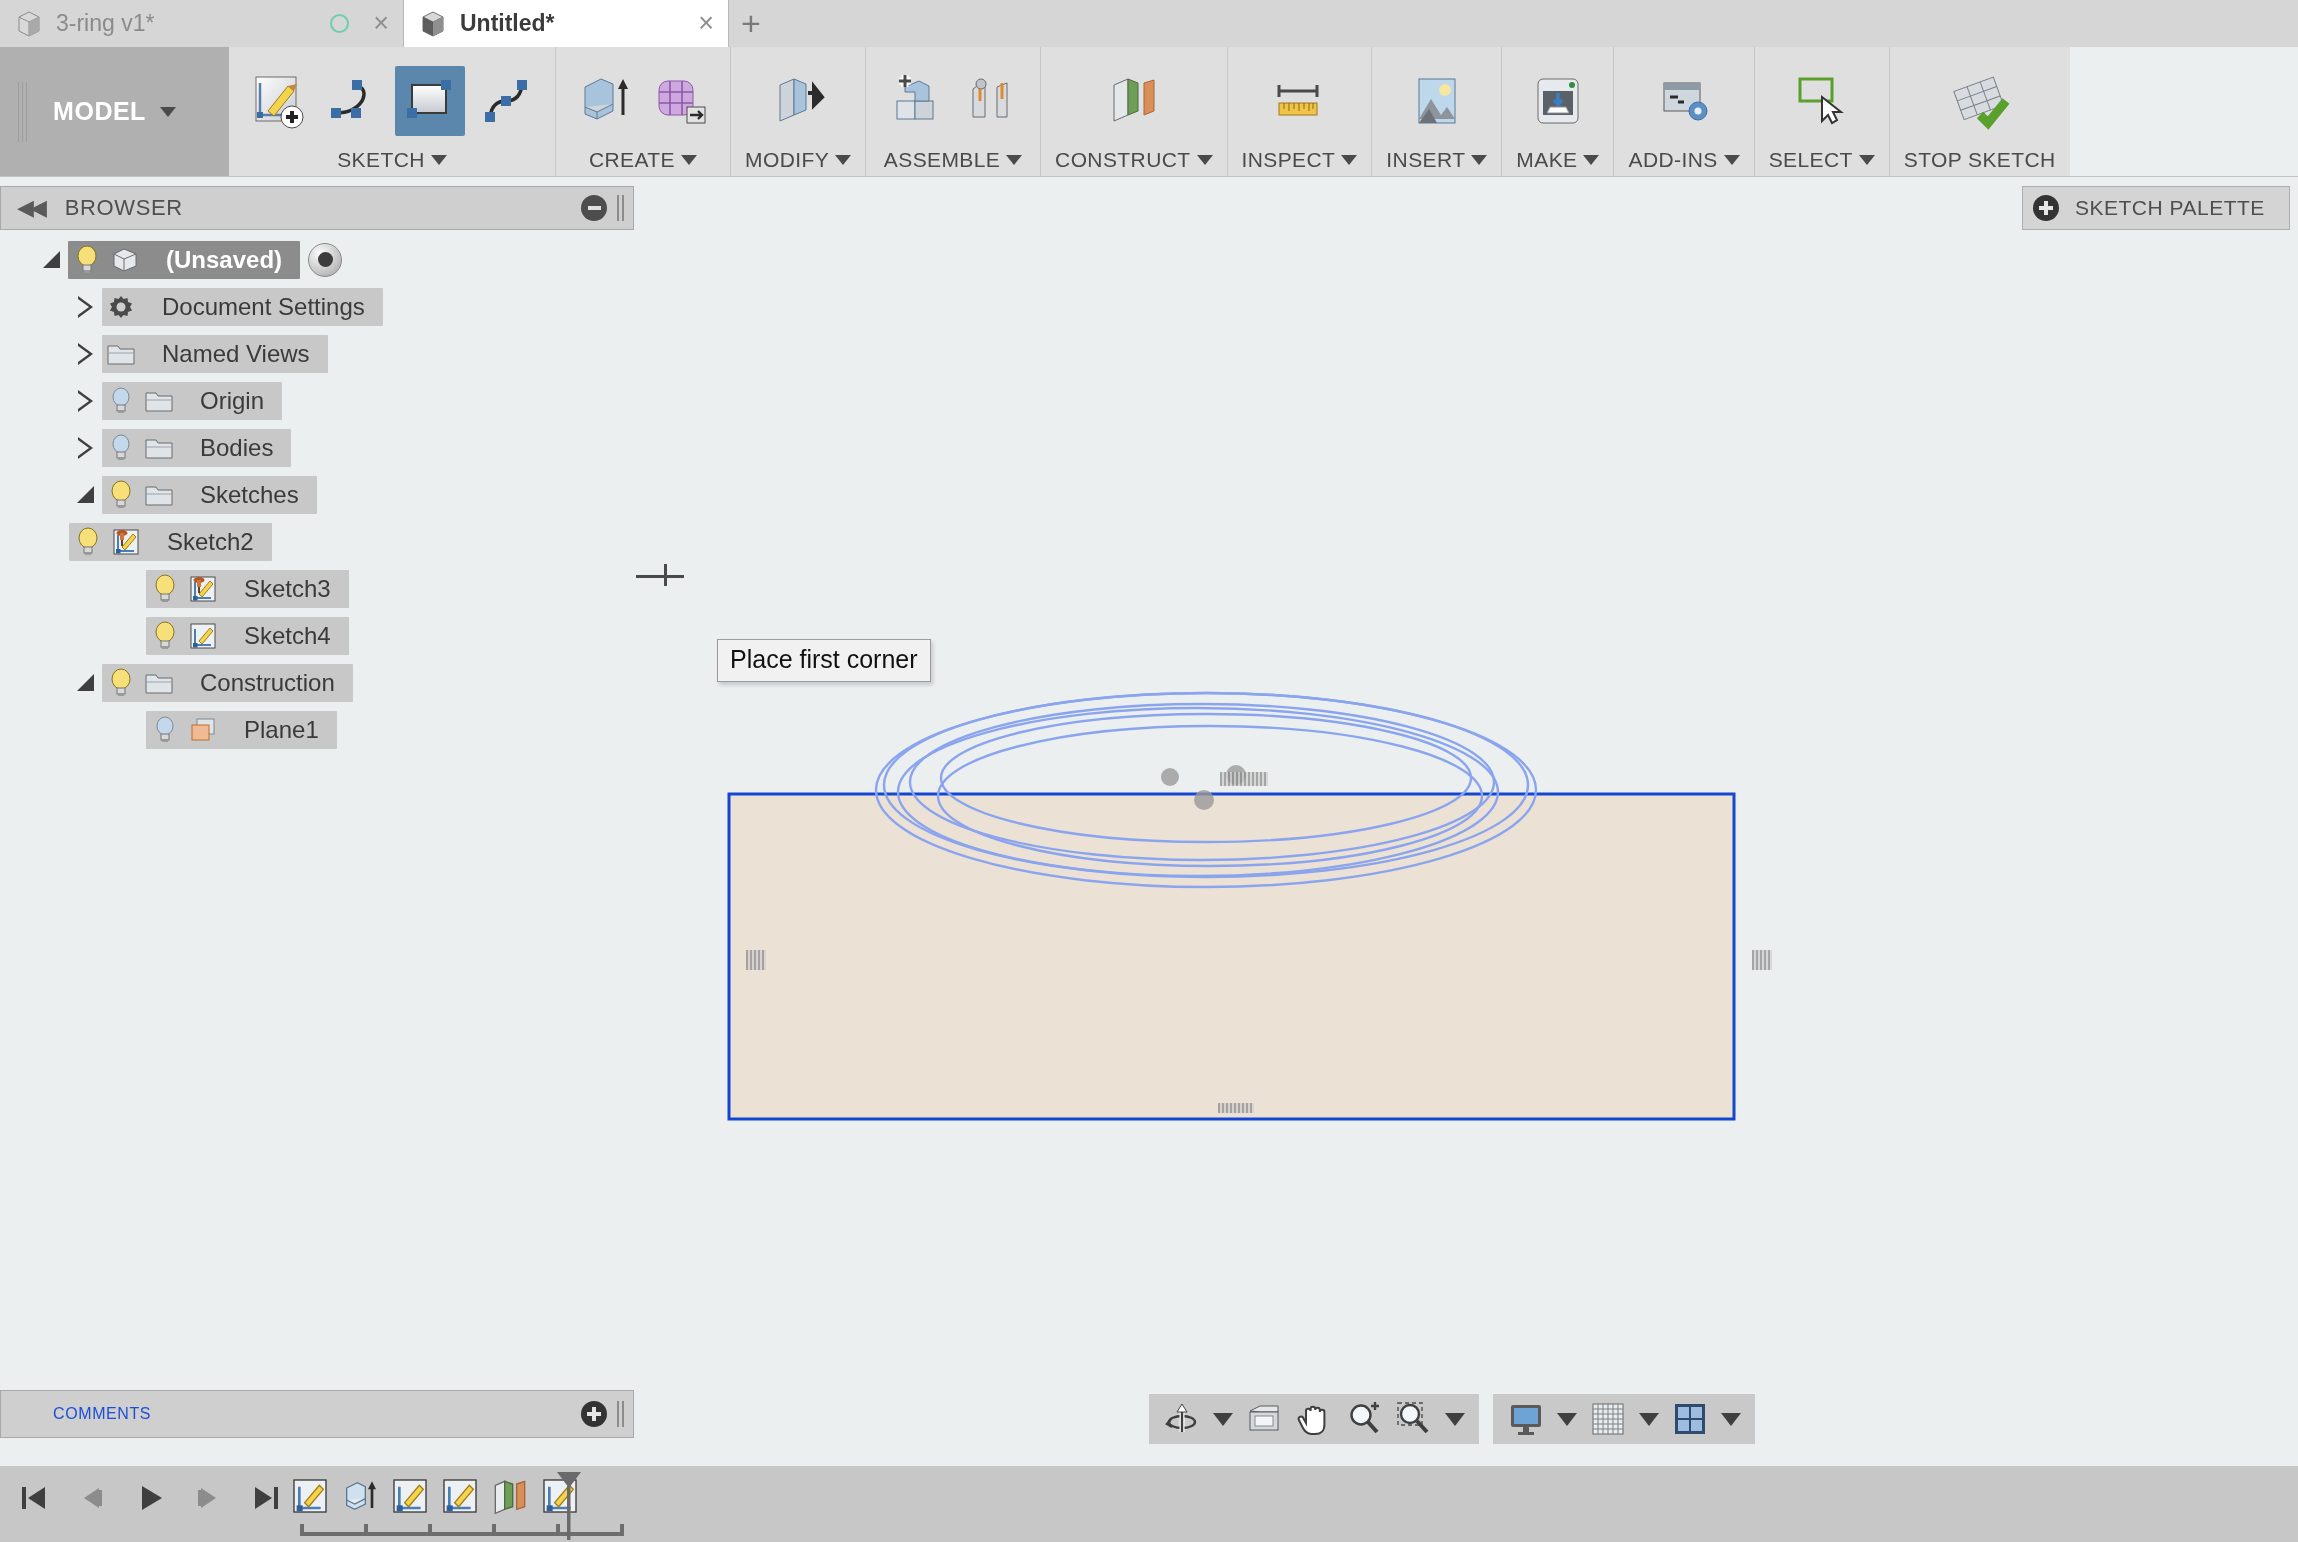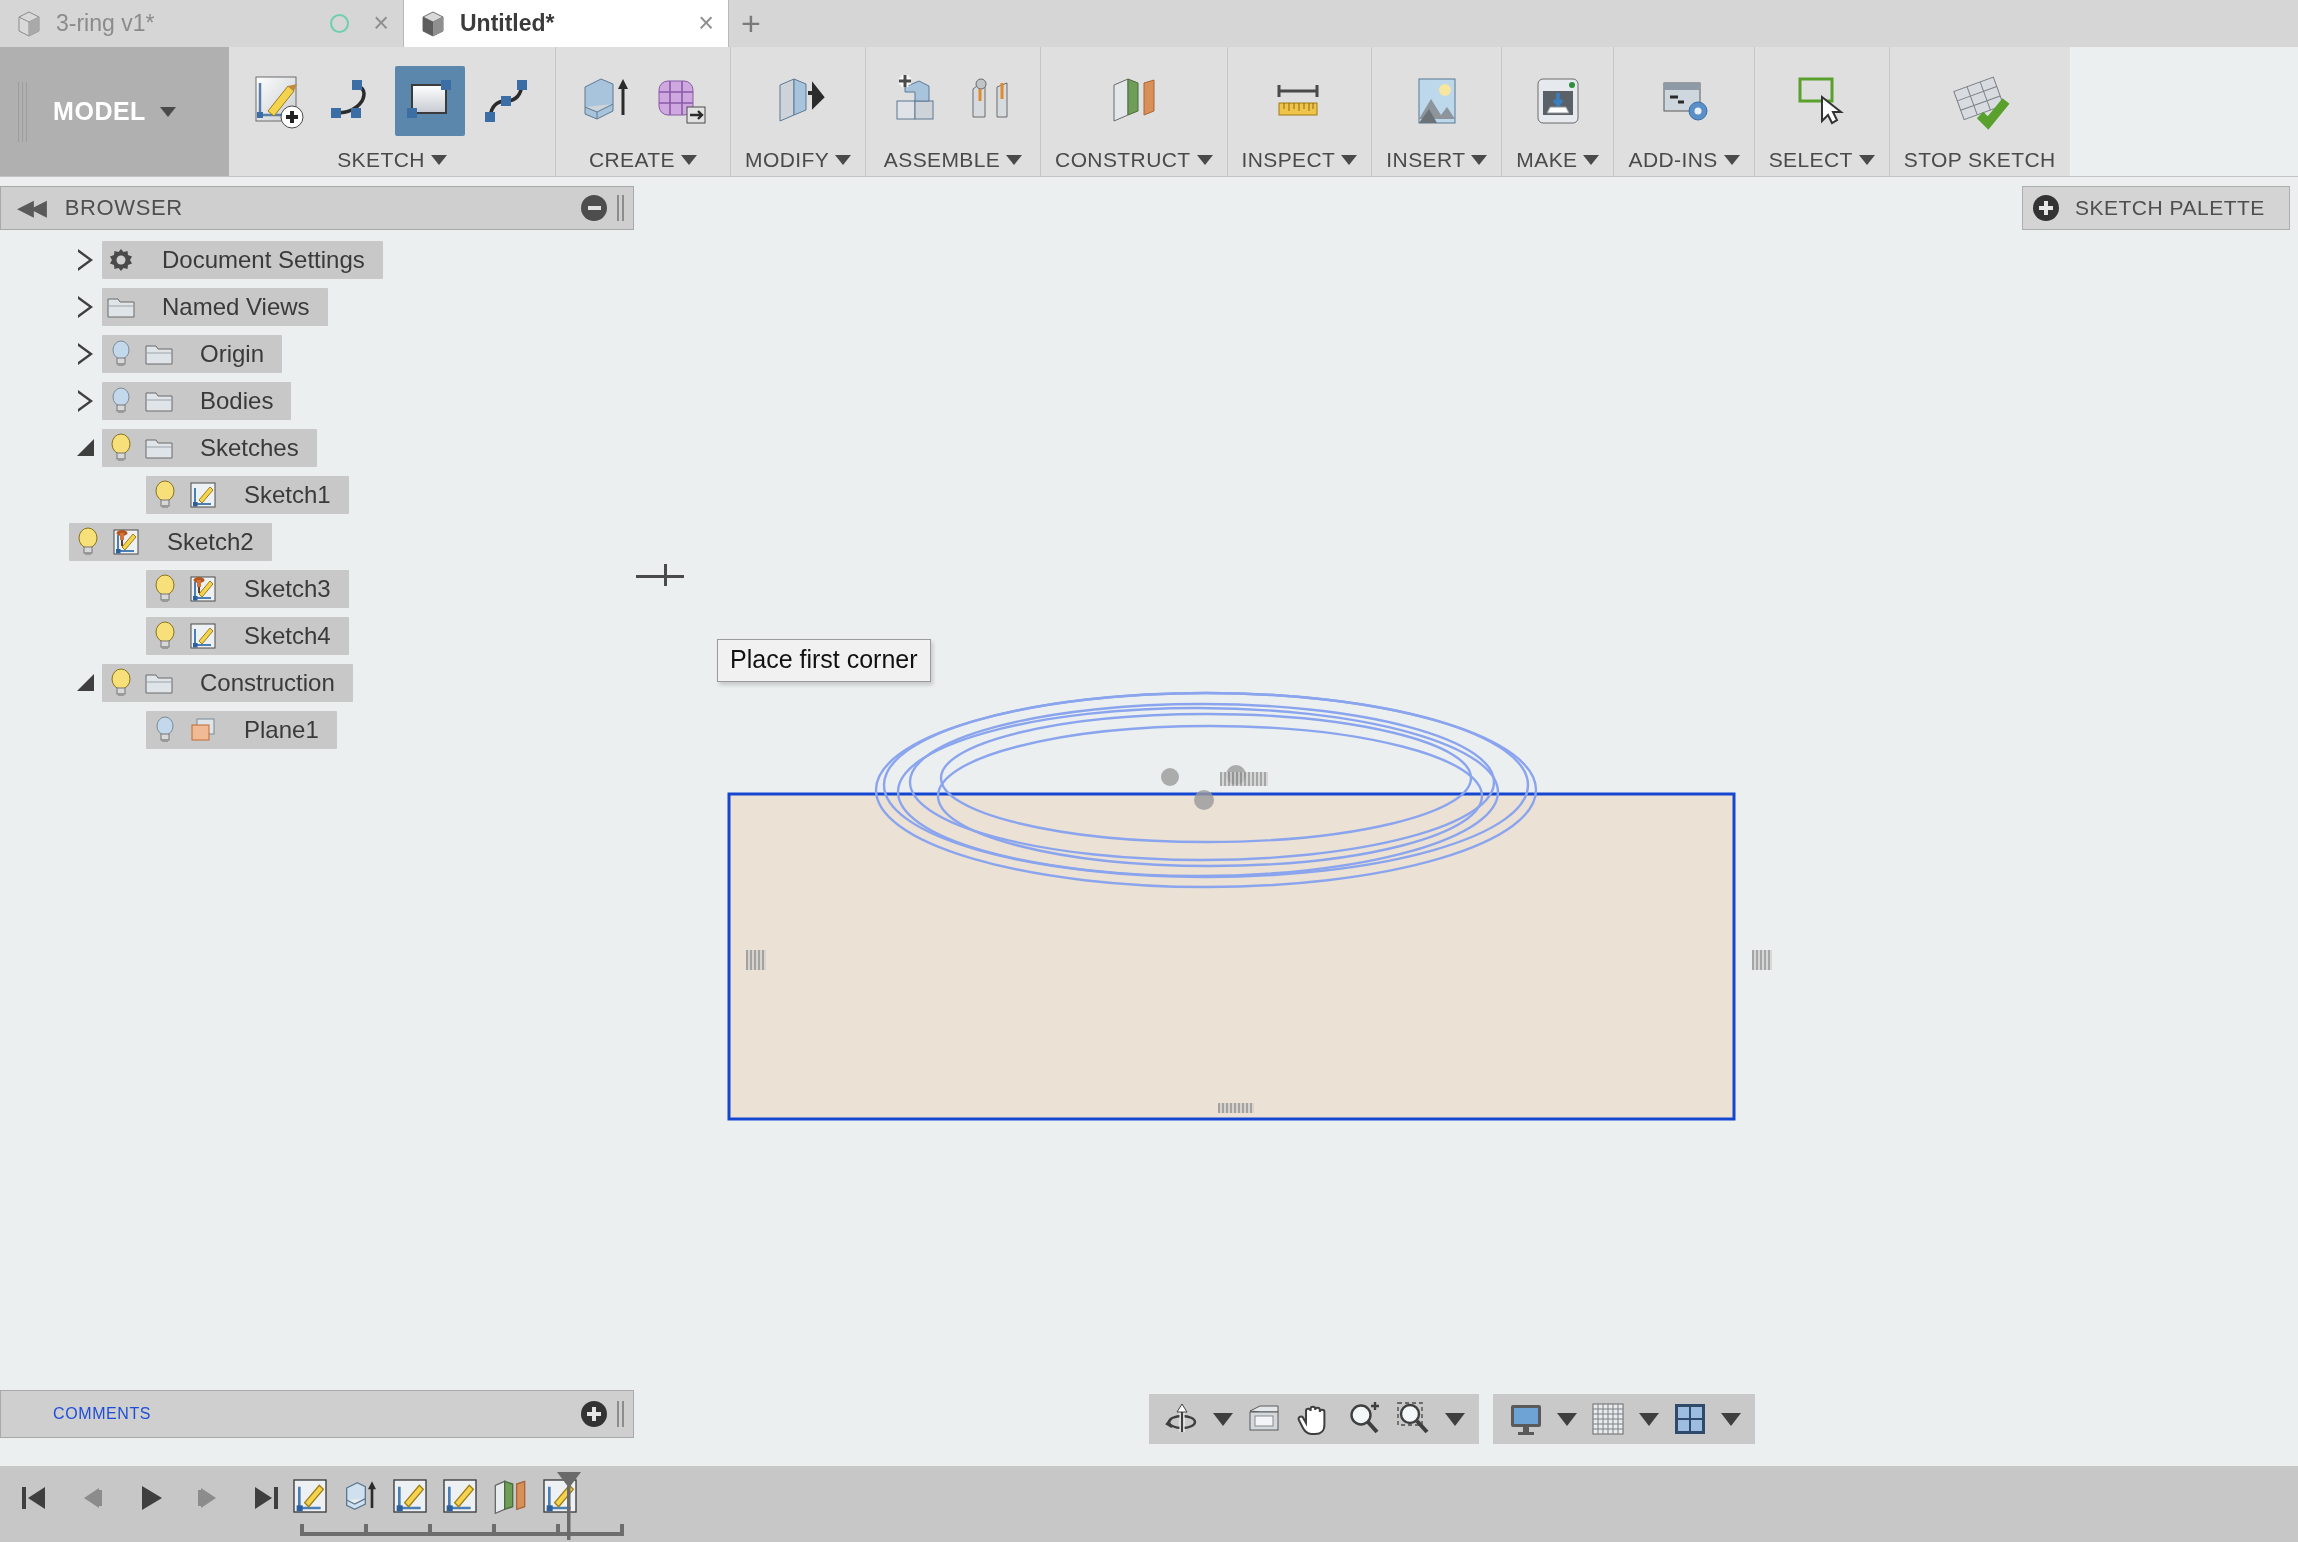--- a/index.html
+++ b/index.html
@@ -468,6 +468,30 @@
 
   <div class="tree">
 
+    <div class="trow" style="padding-left:34px;">
+      <span class="tw">
+          <span class="tri-down"></span>
+        </span>
+      <span class="pill dark">
+        <span class="ico">
+          <svg width="26" height="30" viewBox="0 0 26 30">
+              <ellipse cx="13" cy="11" rx="9" ry="10" fill="#f7e07a" stroke="#8a7418"></ellipse>
+              <rect x="9" y="20" width="8" height="6" fill="#d8d8d8" stroke="#777"></rect>
+              <rect x="10" y="25" width="6" height="3" fill="#9a9a9a"></rect>
+            </svg>
+        </span>
+        <span class="ico">
+          <svg width="30" height="28" viewBox="0 0 30 28">
+              <path d="M4 8 L14 3 L26 8 L26 20 L14 25 L4 20 Z" fill="#e6e9ec" stroke="#6a6a6a"></path>
+              <path d="M4 8 L14 13 L26 8 M14 13 V25" fill="none" stroke="#6a6a6a"></path>
+            </svg>
+        </span>
+        <span class="txt lbl-gap">(Unsaved)</span>
+      </span>
+      <span class="radio-outer">
+          <span class="radio-inner"></span>
+        </span>
+    </div>
 
     <div class="trow" style="padding-left:68px;">
       <span class="tw">

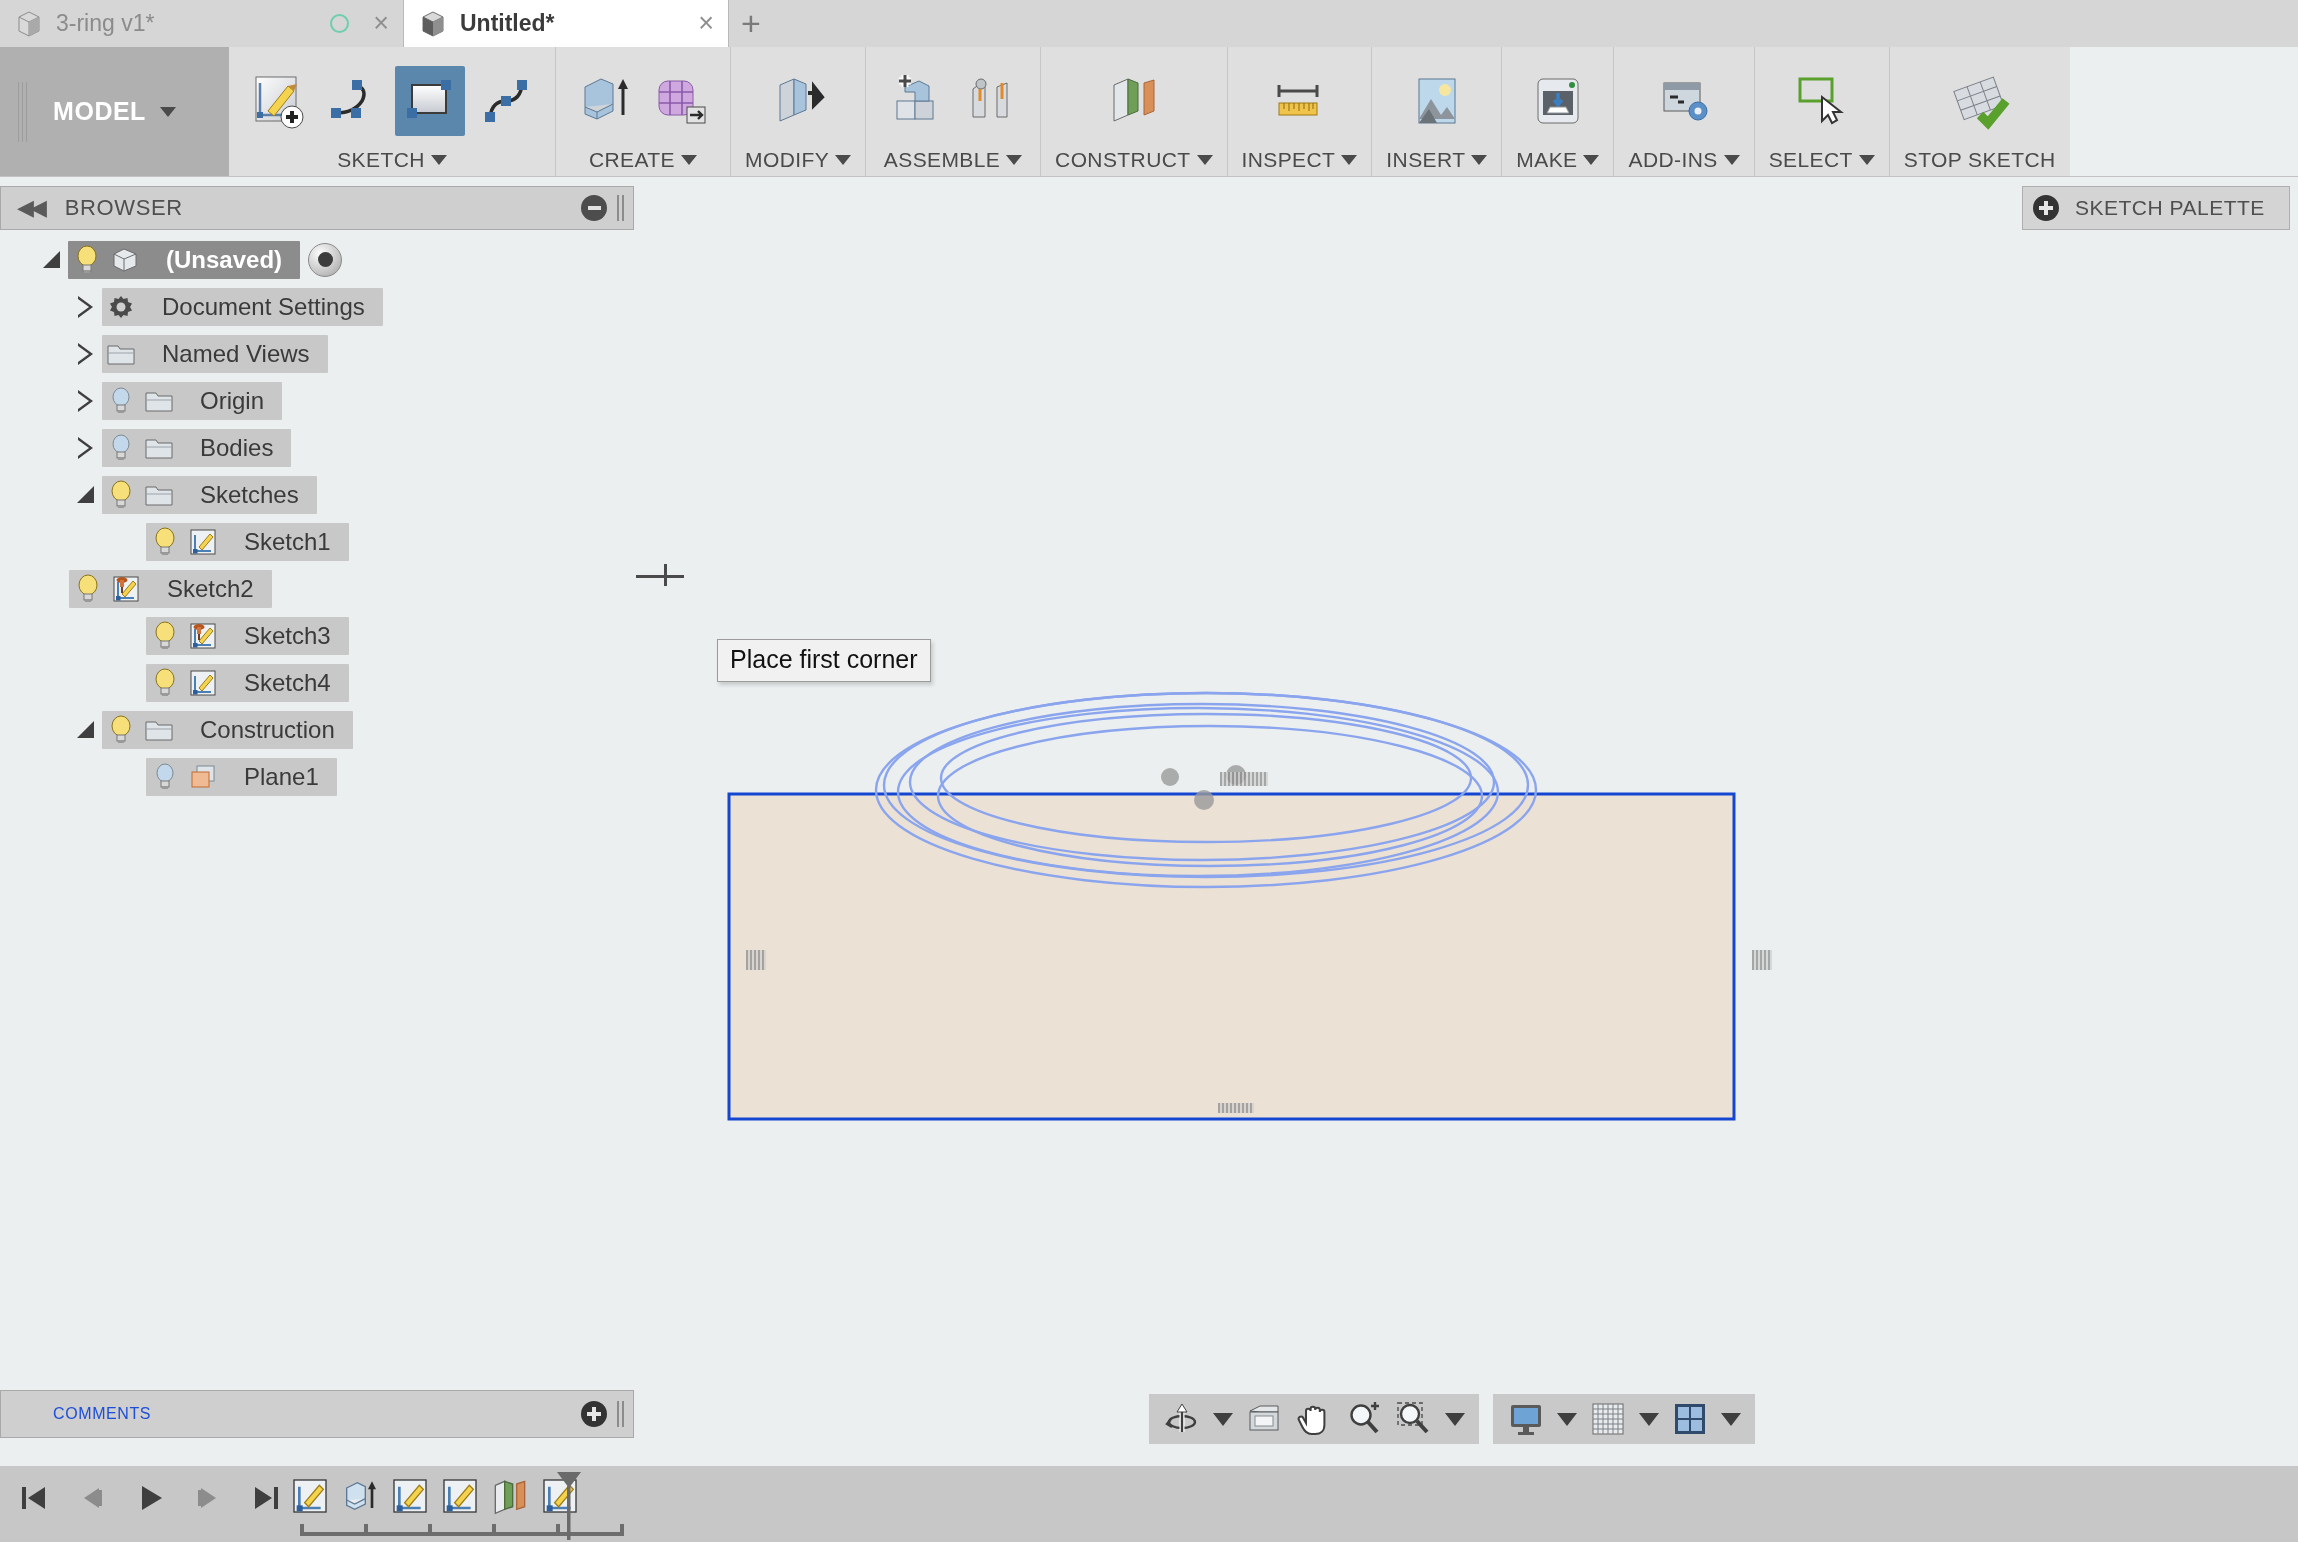--- a/index.html
+++ b/index.html
@@ -589,26 +589,6 @@
       </span>
     </div>
 
-    <div class="trow" style="padding-left:146px;">
-      <span class="pill">
-        <span class="ico">
-          <svg width="26" height="30" viewBox="0 0 26 30">
-              <ellipse cx="13" cy="11" rx="9" ry="10" fill="#f7e07a" stroke="#8a7418"></ellipse>
-              <rect x="9" y="20" width="8" height="6" fill="#d8d8d8" stroke="#777"></rect>
-              <rect x="10" y="25" width="6" height="3" fill="#9a9a9a"></rect>
-            </svg>
-        </span>
-        <span class="ico">
-          <svg width="30" height="30" viewBox="0 0 30 30">
-              <rect x="3" y="3" width="24" height="24" fill="#eef1f4" stroke="#4a4a4a"></rect>
-              <path d="M7 24 V8 M7 24 H23" stroke="#4a7fb5" stroke-width="2" fill="none"></path>
-              <rect x="5" y="22" width="4.5" height="4.5" fill="#2d5f9a"></rect>
-              <path d="M11 20 L22 7 L25 10 L14 23 Z" fill="#f4d44e" stroke="#a07c14"></path>
-            </svg>
-        </span>
-        <span class="txt lbl-gap">Sketch1</span>
-      </span>
-    </div>
 
     <div class="trow" style="padding-left:69px;align-items:center;">
       <span class="pill">

